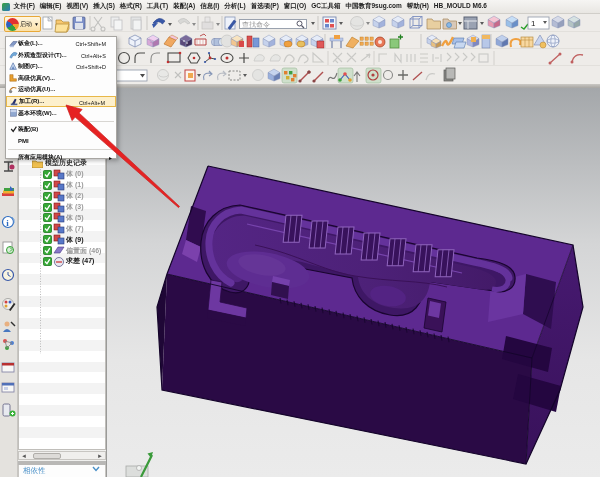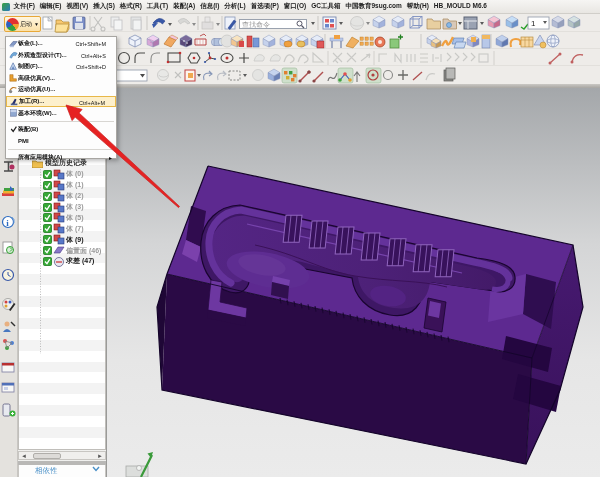--- a/index.html
+++ b/index.html
@@ -30,7 +30,7 @@
 #hscroll .la{position:absolute;left:2px;top:1px;font-size:6px;color:#555}
 #hscroll .ra{position:absolute;right:2px;top:1px;font-size:6px;color:#555}
 #depsep{position:absolute;left:18px;top:373px;width:88px;height:3.5px;background:#b9b8b6}
-#dep{position:absolute;left:18px;top:377px;width:88px;height:12px;background:#fdfdfd;border-left:1px solid #c8c6c2;border-right:1px solid #c8c6c2;font-size:7.5px;color:#4a90c8;padding:1px 0 0 16px}
+#dep{position:absolute;left:18px;top:377px;width:88px;height:12px;background:#fdfdfd;border-left:1px solid #c8c6c2;border-right:1px solid #c8c6c2;font-size:7.5px;color:#4a90c8;padding:1px 0 0 4px}
 #dep .chev{position:absolute;right:5px;top:1px;color:#4a90c8;font-size:7px;font-weight:bold}
 #dropdown{position:absolute;left:5px;top:36px;width:112px;height:123px;background:#fdfdfd;border:1px solid #a8a6a2;box-shadow:2px 2px 4px rgba(0,0,0,0.25);padding-top:1px;z-index:50}
 .mitem{position:relative;height:11.55px;display:flex;align-items:center;font-size:6px;color:#111;white-space:nowrap}

